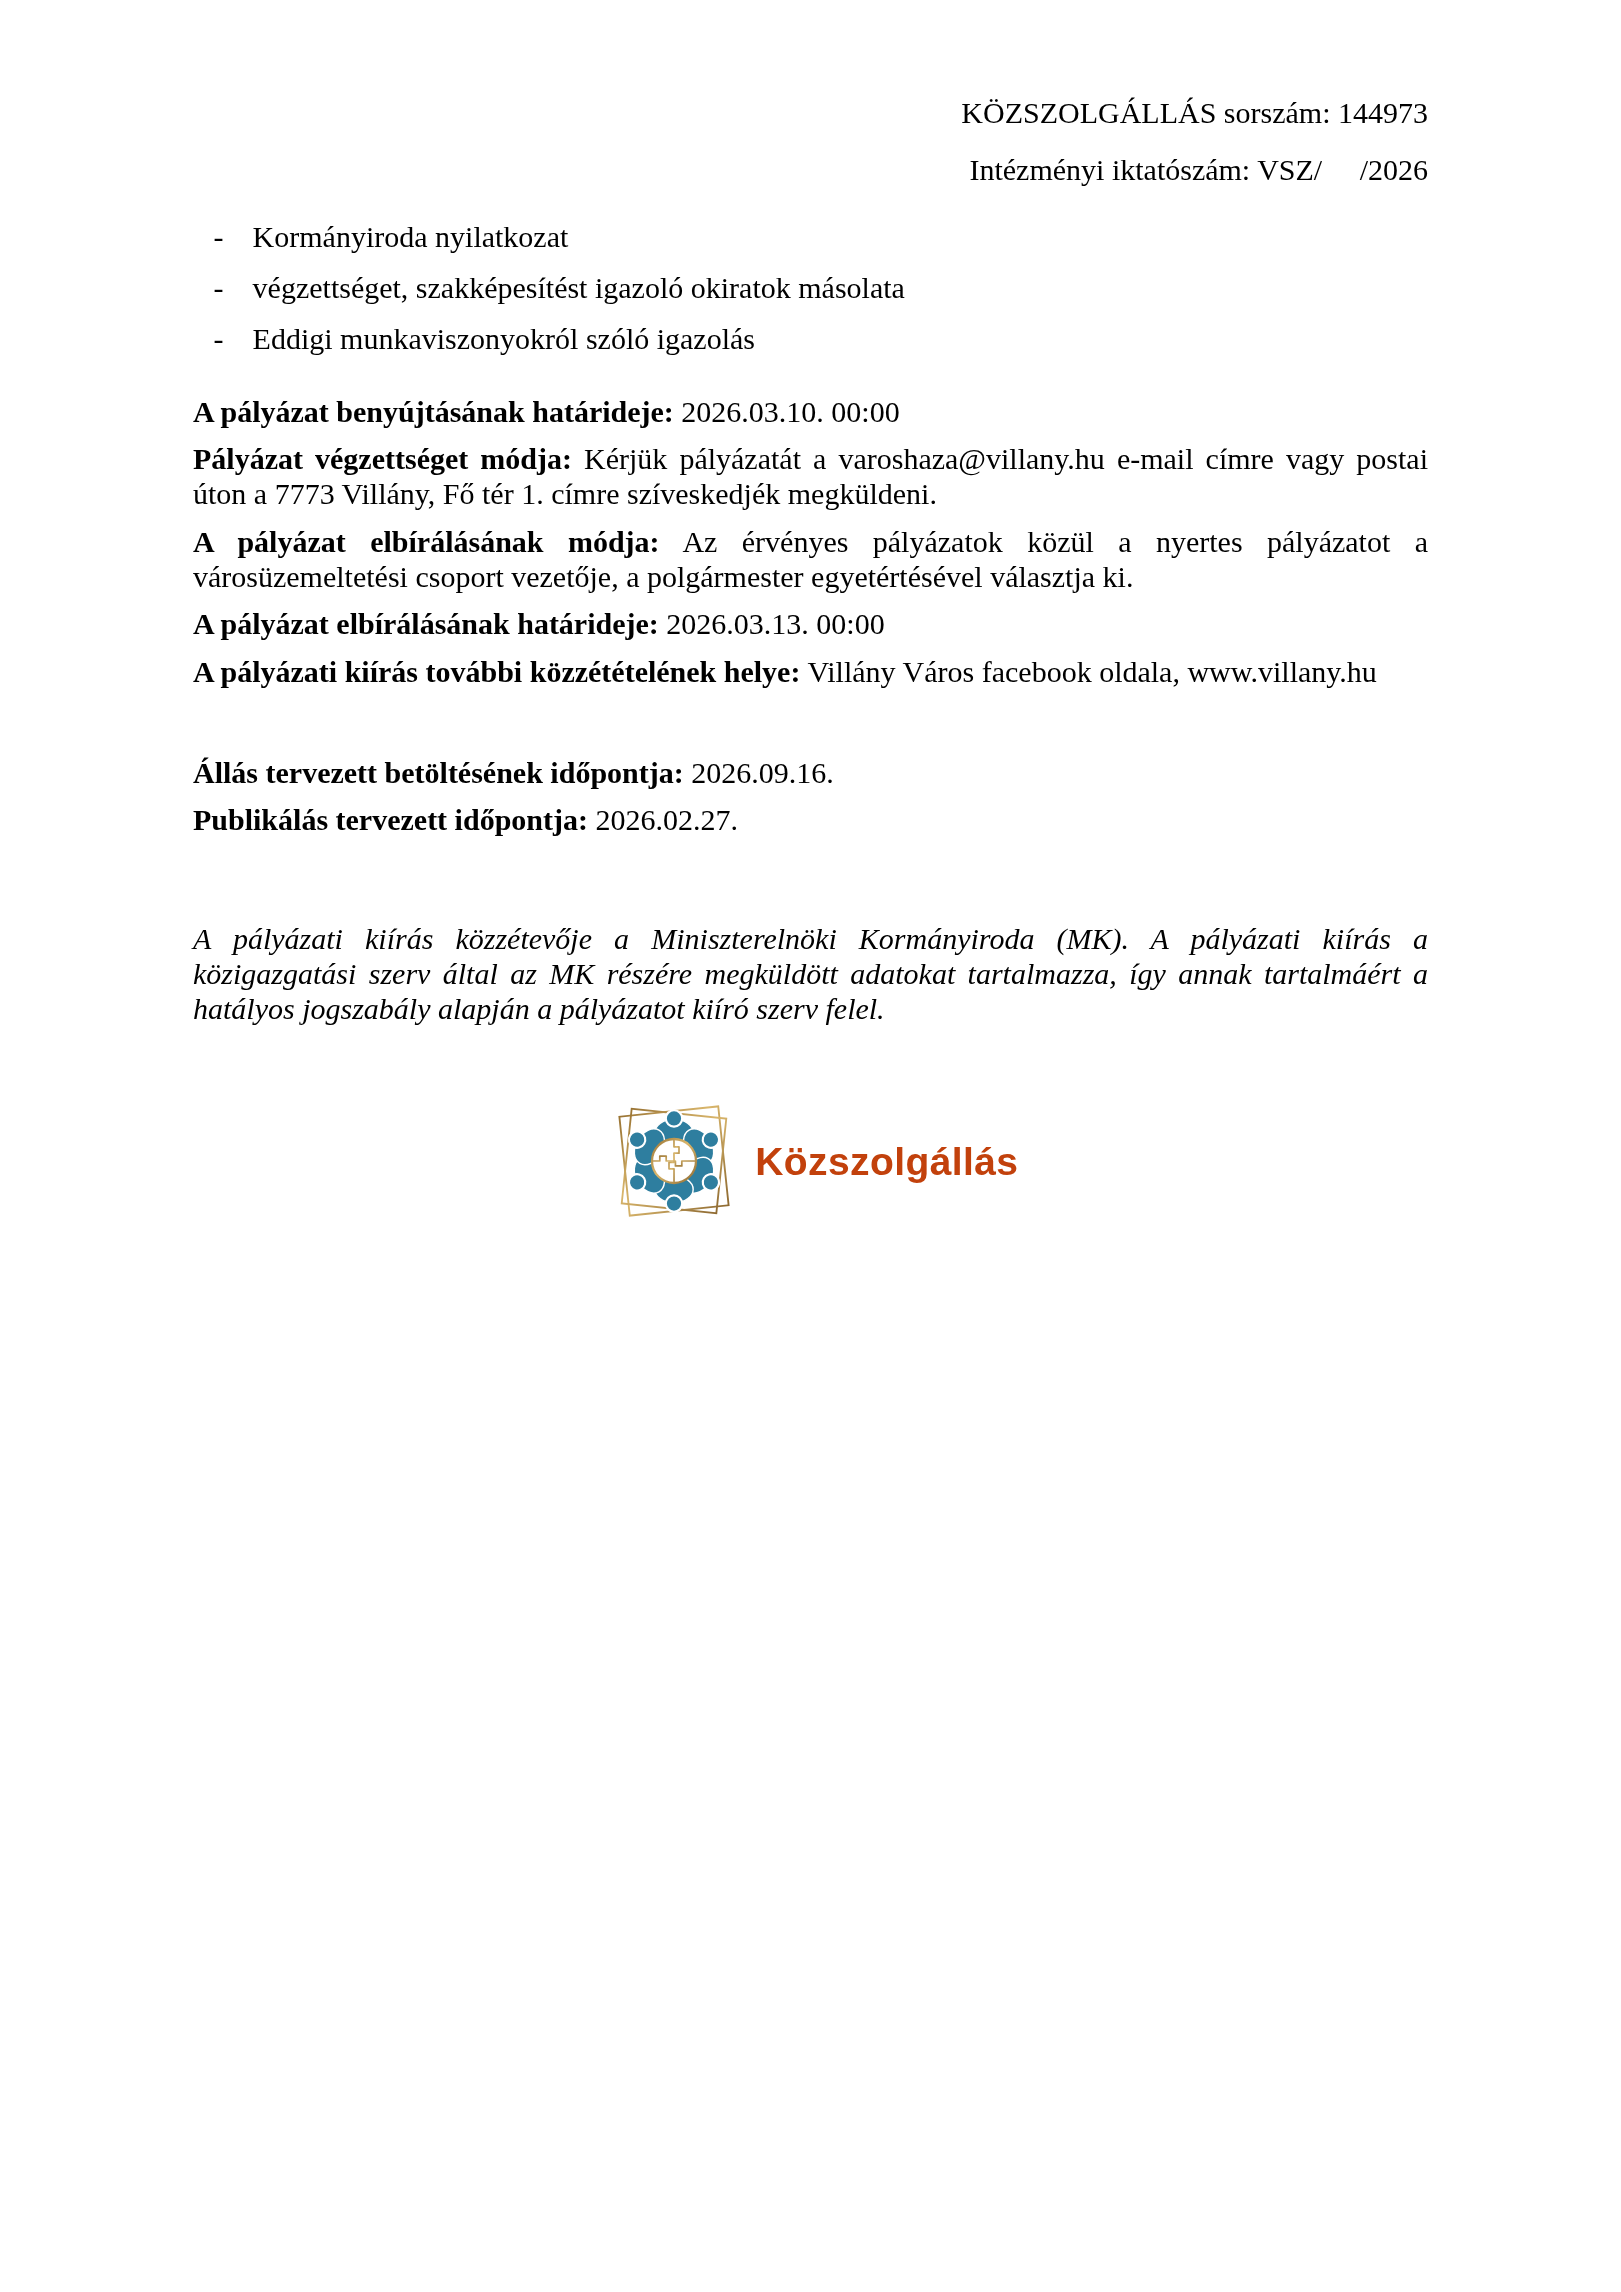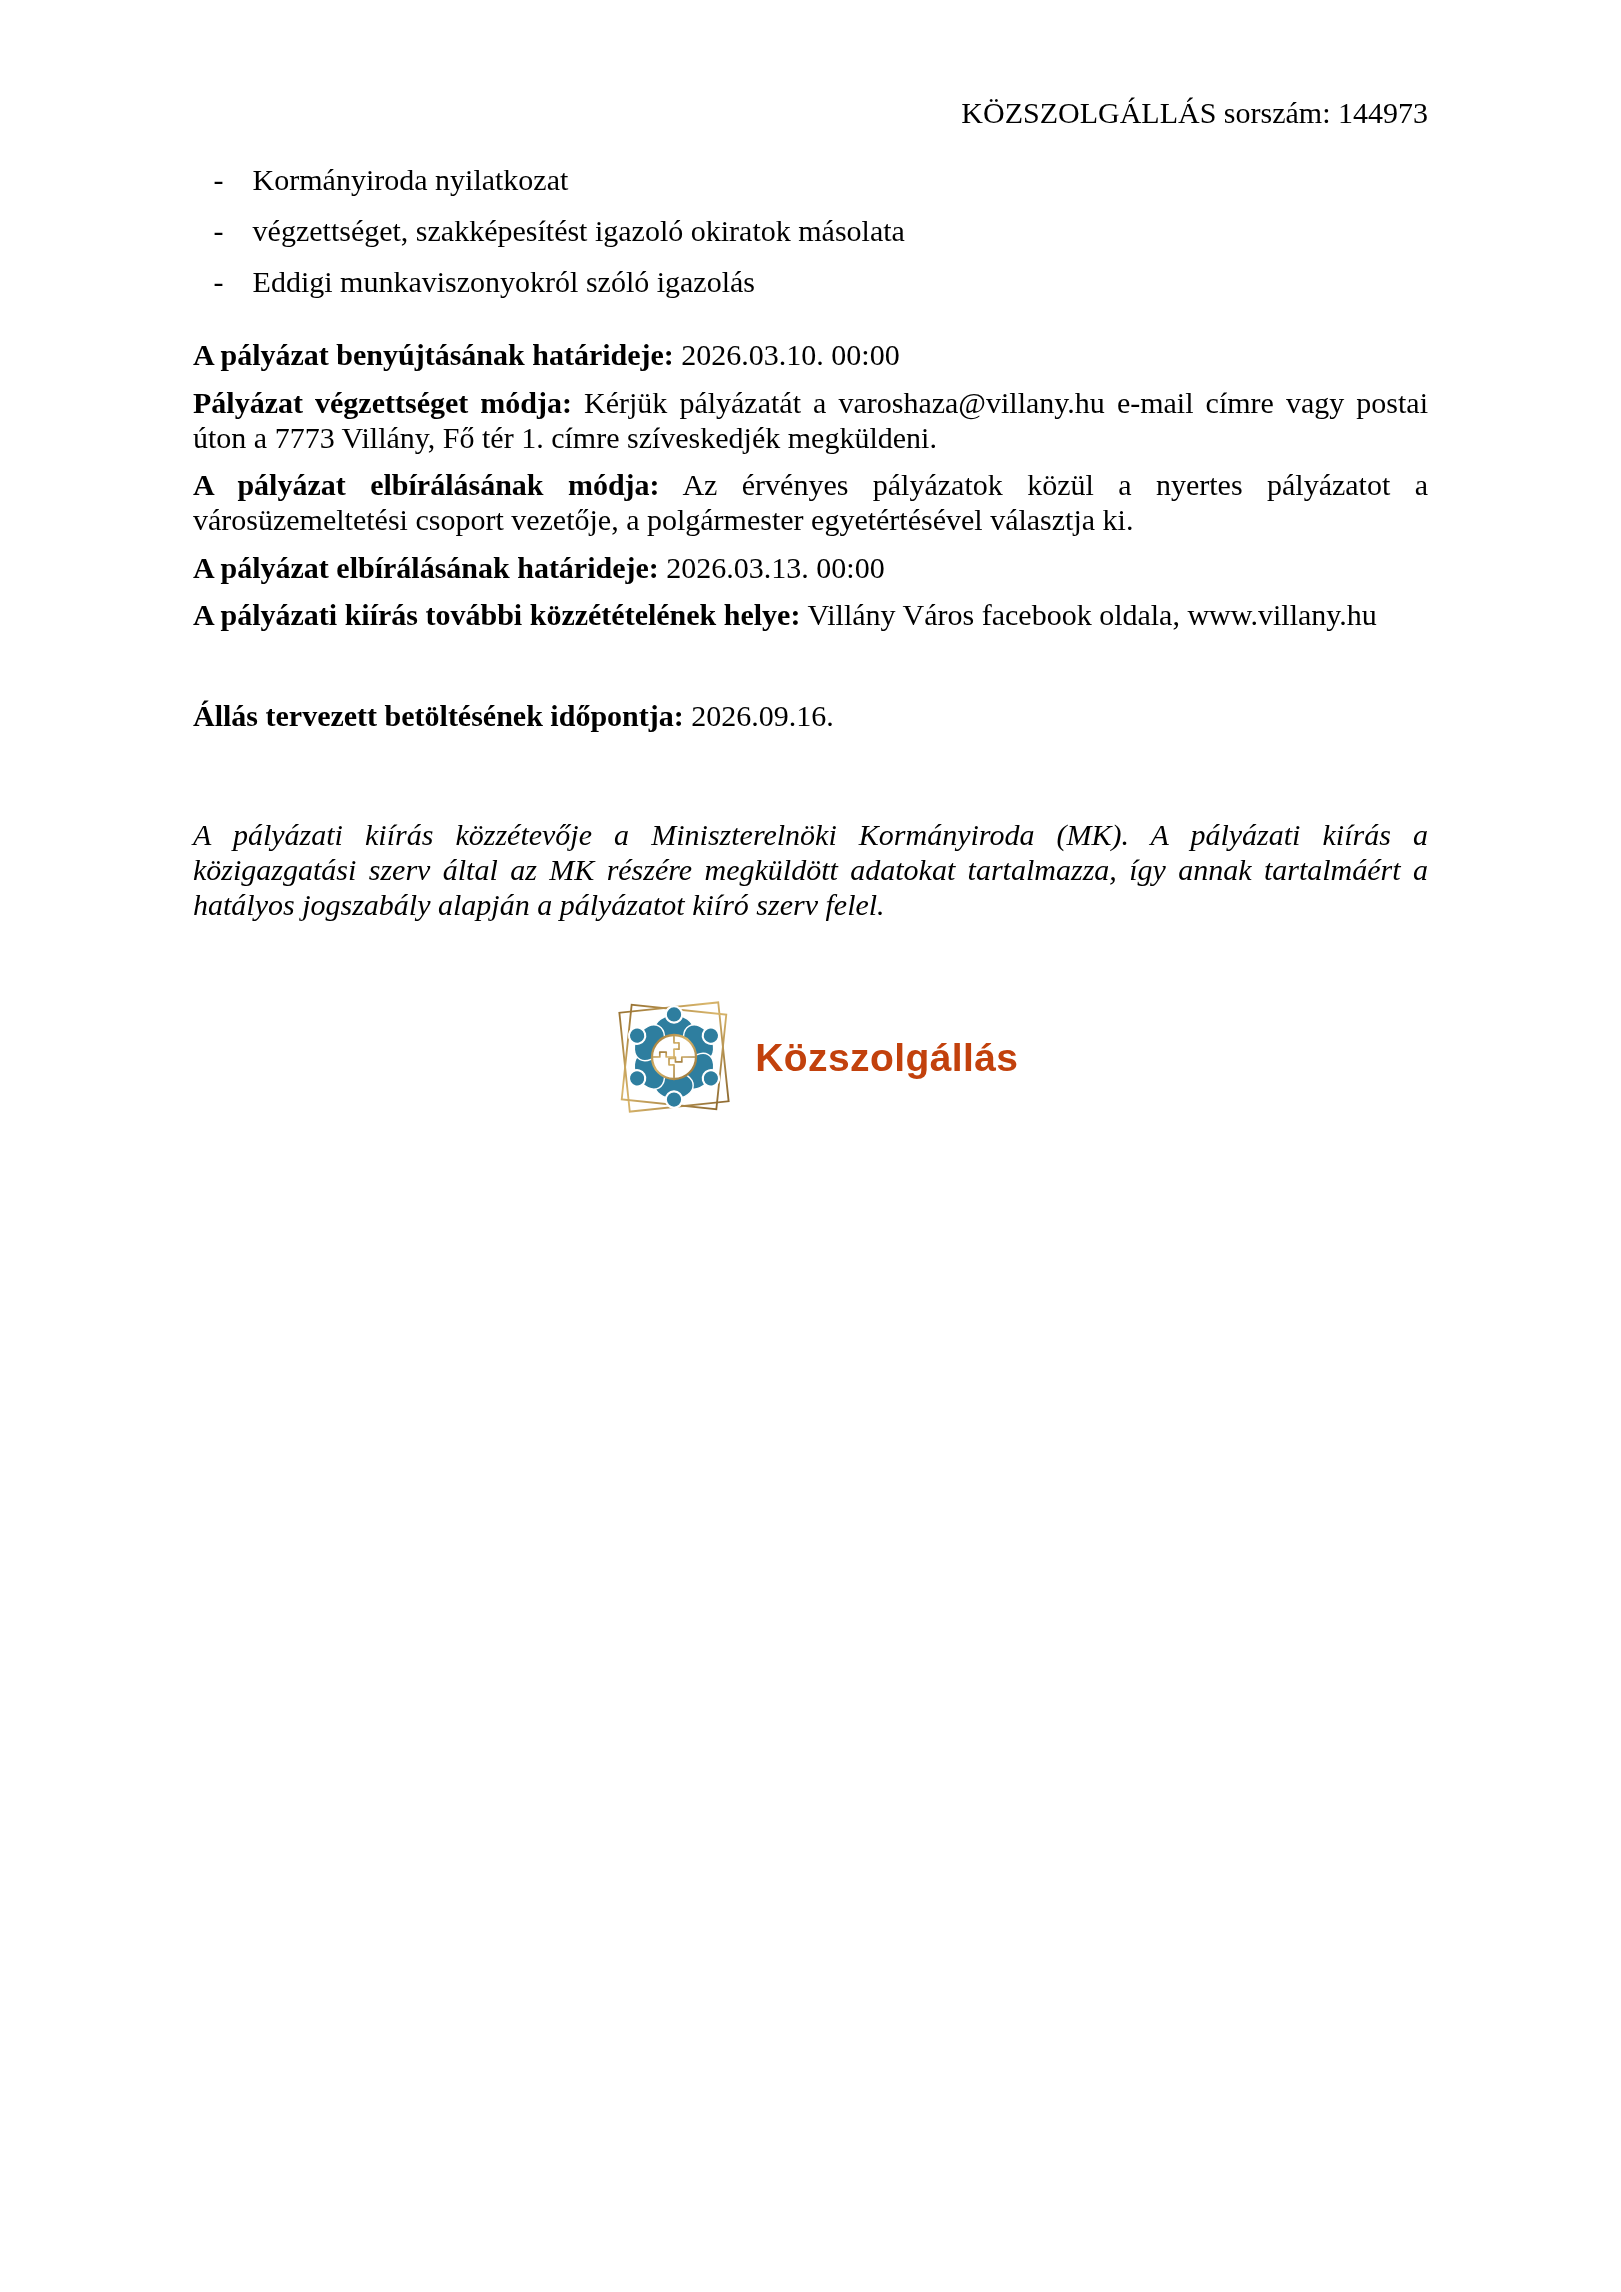--- a/index.html
+++ b/index.html
@@ -55,6 +55,7 @@
 
   <header class="doc-header">
     <div class="hline">KÖZSZOLGÁLLÁS sorszám: 144973</div>
+    <div class="hline">Intézményi iktatószám: VSZ/     /2026</div>
   </header>
 
   <ul class="attachments">

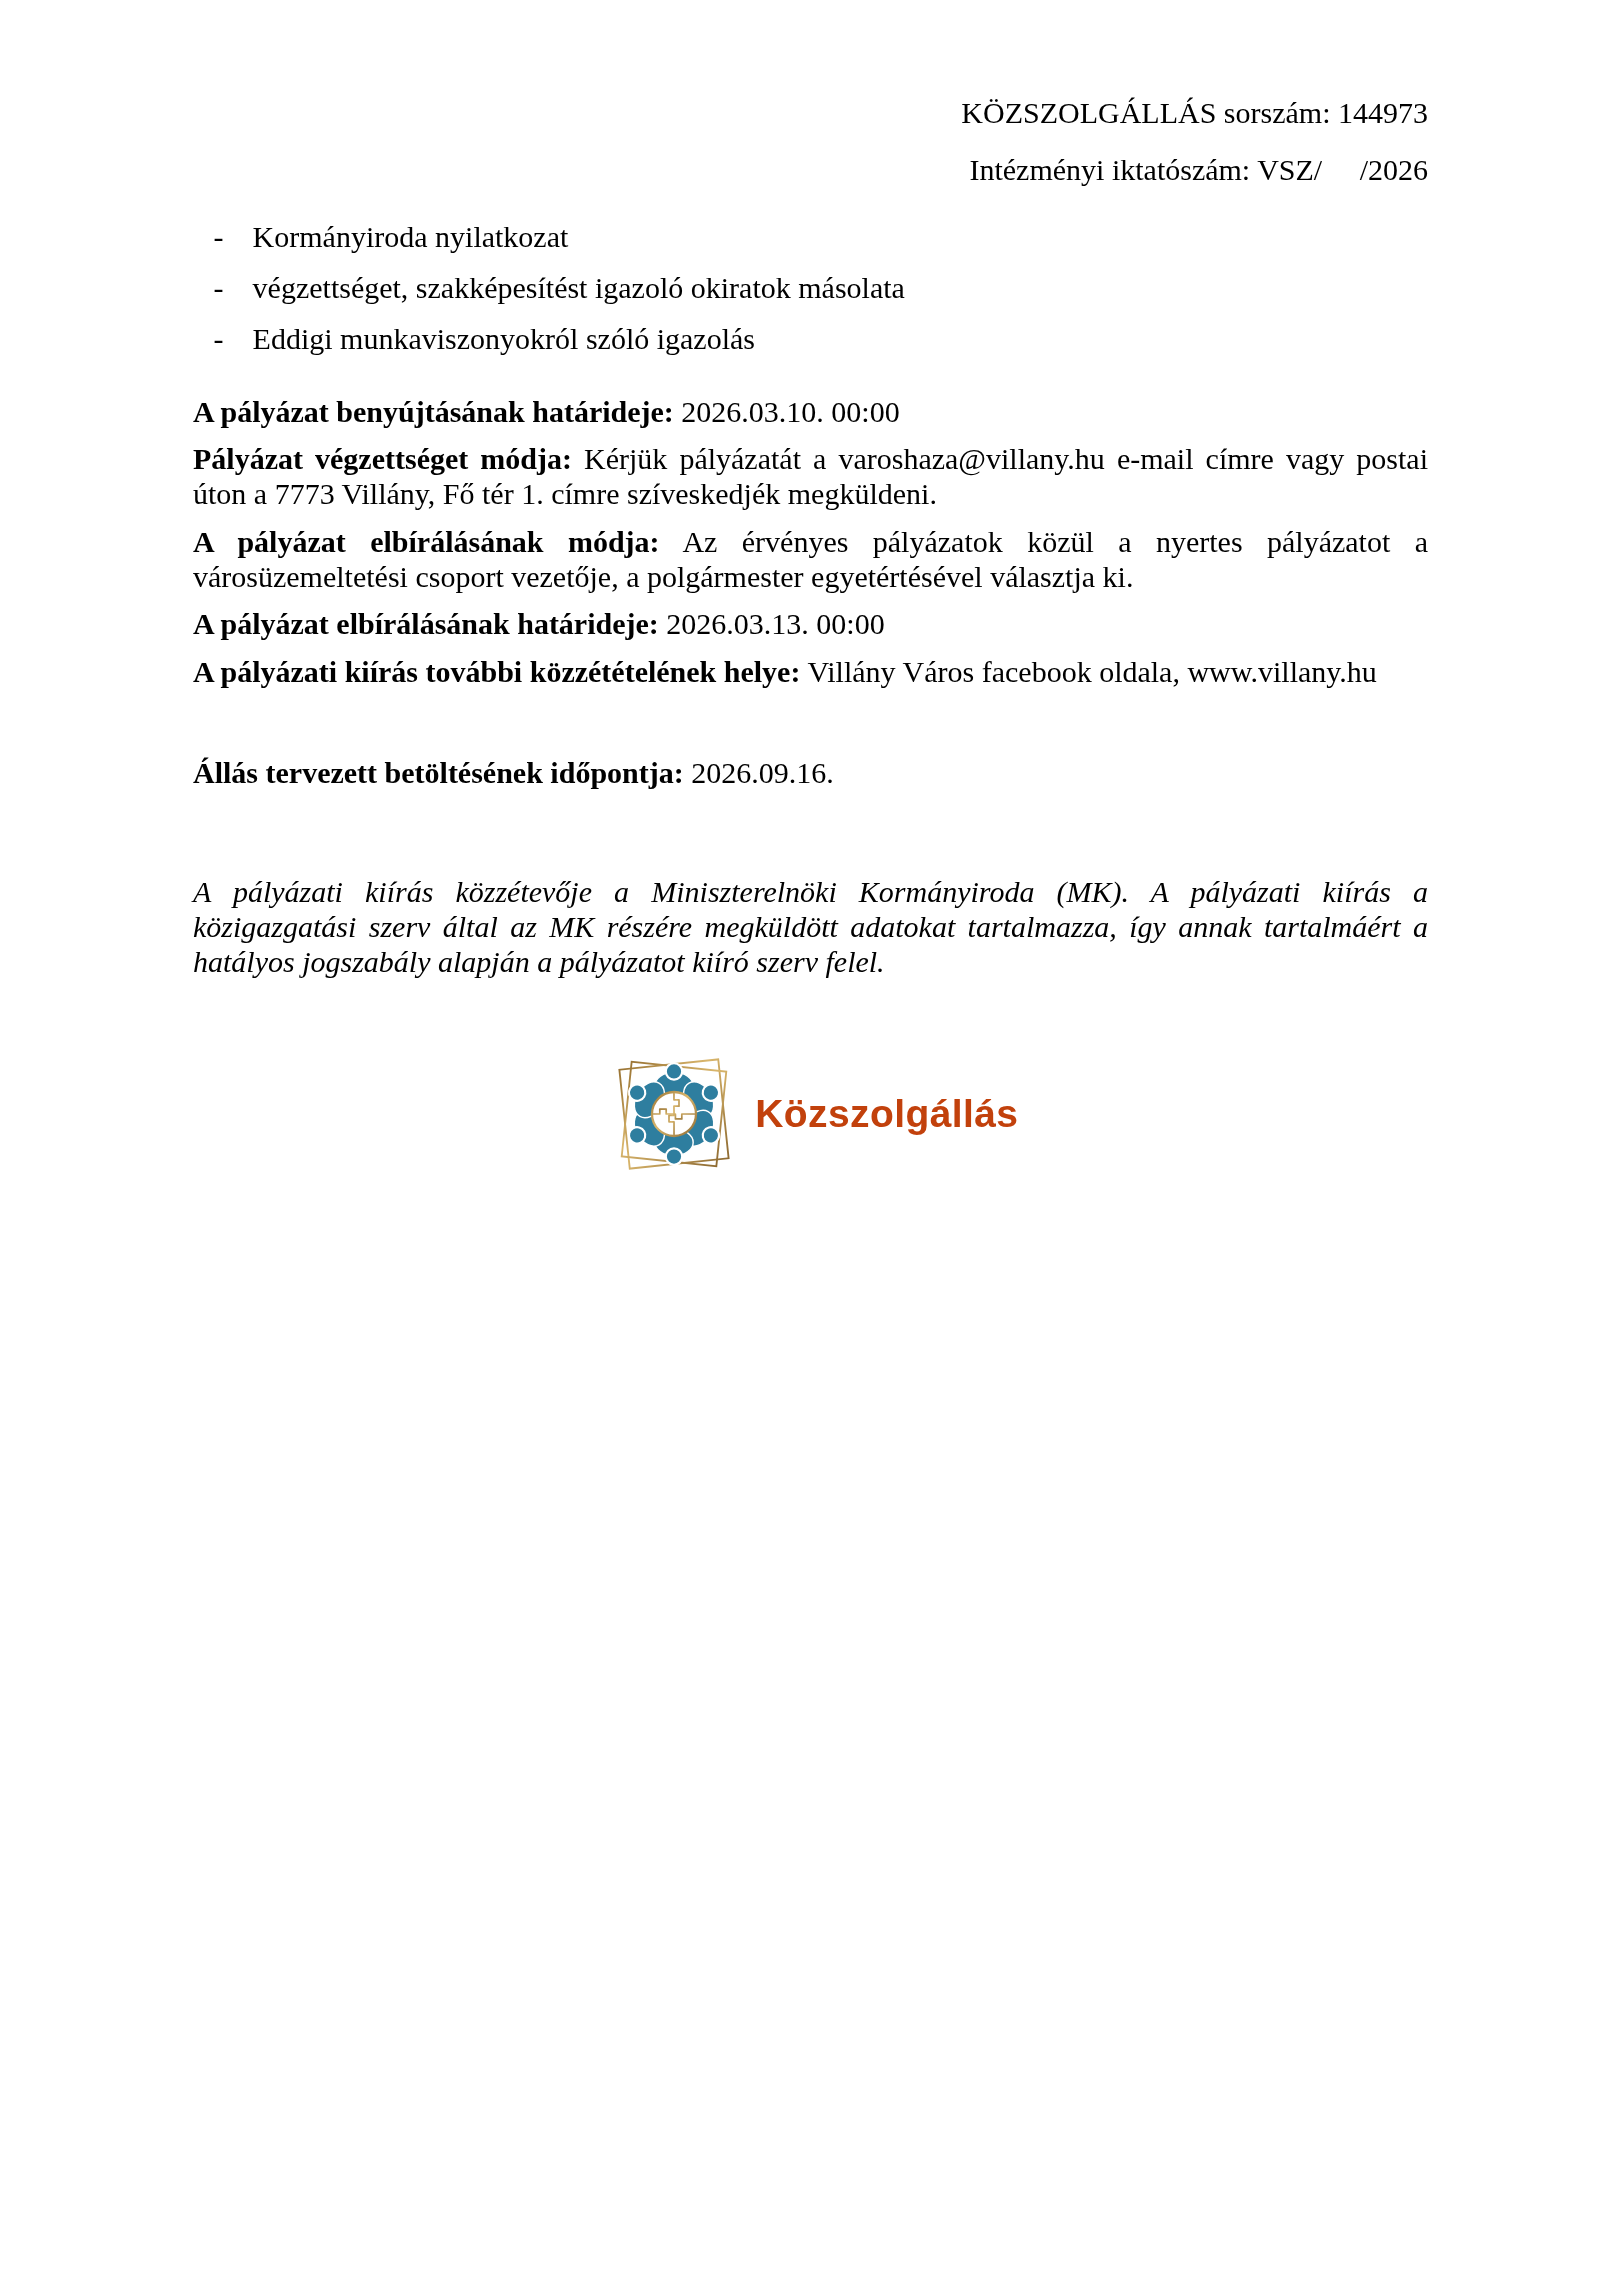--- a/index.html
+++ b/index.html
@@ -103,6 +103,10 @@
     <span>2026.09.16.</span>
   </p>
 
+  <p class="para">
+    <b>Publikálás tervezett időpontja:</b>
+    <span>2026.02.27.</span>
+  </p>
 
   <p class="para disclaimer gap-large">A pályázati kiírás közzétevője a Miniszterelnöki Kormányiroda (MK). A pályázati kiírás a közigazgatási szerv által az MK részére megküldött adatokat tartalmazza, így annak tartalmáért a hatályos jogszabály alapján a pályázatot kiíró szerv felel.</p>
 

